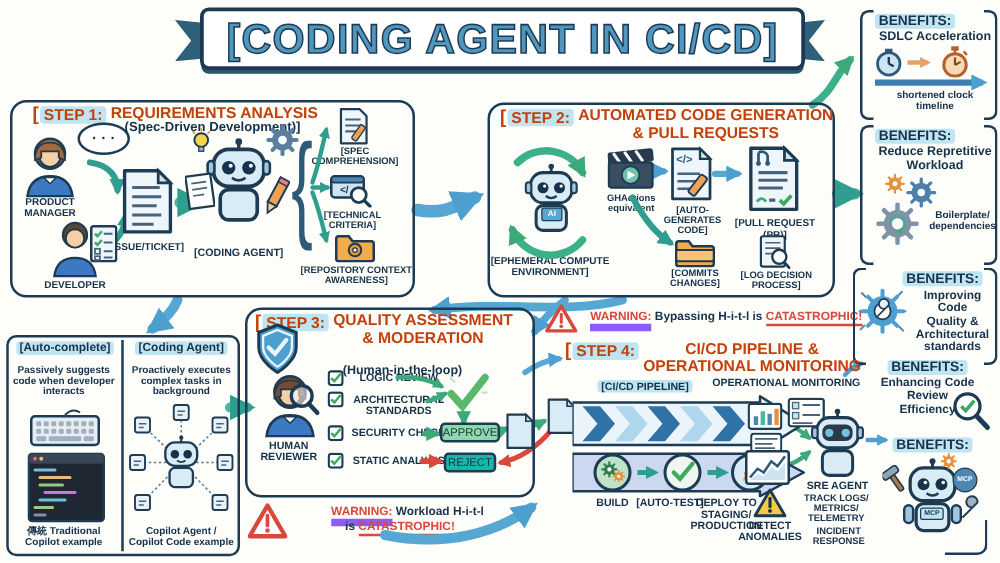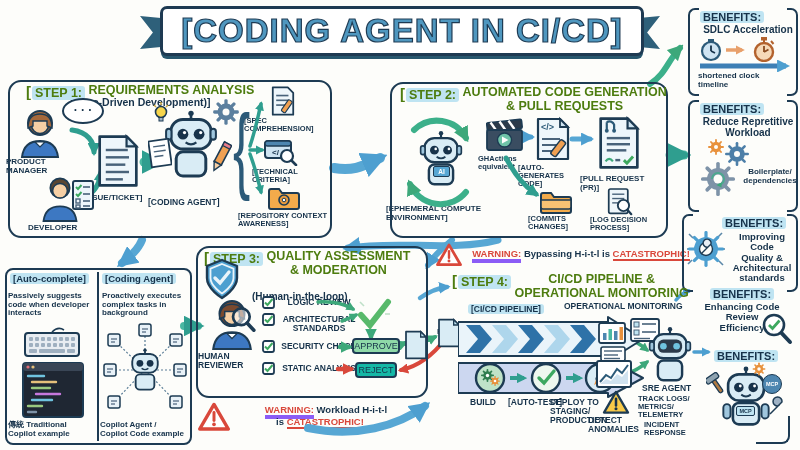--- a/index.html
+++ b/index.html
@@ -6,7 +6,7 @@
 html,body{width:800px;height:450px}
 body{position:relative;background:#fdfdfa;font-family:"Liberation Sans","DejaVu Sans",sans-serif;color:#16324a;overflow:hidden}
 .abs{position:absolute}
-.lbl{position:absolute;font-weight:bold;color:#16324a;line-height:1.08;white-space:pre-line}
+.lbl{position:absolute;font-weight:bold;color:#16324a;text-align:center;line-height:1.08;white-space:pre-line}
 .left{text-align:center}
 .f7{font-size:7.5px}.f8{font-size:8px}.f85{font-size:8.5px}.f95{font-size:9.5px}.f10{font-size:10px}.f105{font-size:10.5px}
 .box{position:absolute;border:2.6px solid #1d3b53;border-radius:13px;background:transparent;z-index:2}

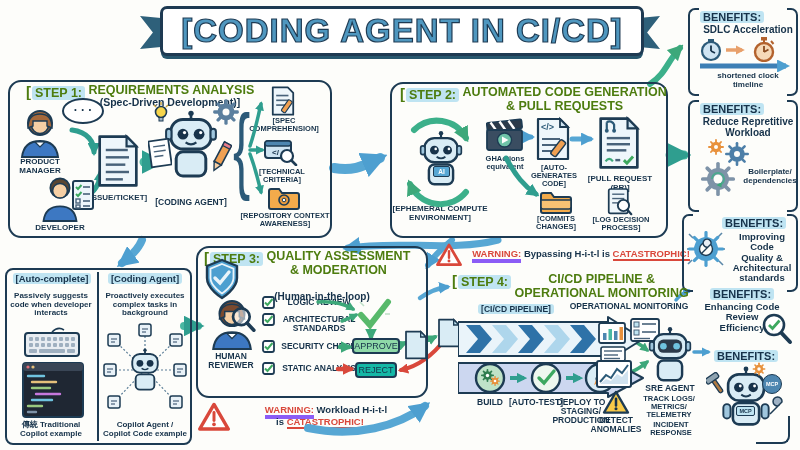--- a/index.html
+++ b/index.html
@@ -11,7 +11,7 @@
 .f7{font-size:7.5px}.f8{font-size:8px}.f85{font-size:8.5px}.f95{font-size:9.5px}.f10{font-size:10px}.f105{font-size:10.5px}
 .box{position:absolute;border:2.6px solid #1d3b53;border-radius:13px;background:transparent;z-index:2}
 .chip{background:#bfe4f2;border-radius:3px;padding:0 3px}
-.hdr{position:absolute;font-weight:bold;font-size:12.5px;color:#4d7c0f;white-space:nowrap;z-index:3}
+.hdr{position:absolute;font-weight:bold;font-size:12.5px;color:#c2410c;white-space:nowrap;z-index:3}
 .hdr .open{font-size:15px;font-weight:bold;margin-right:1px}
 .hdr .t{white-space:pre-line;display:inline-block;vertical-align:top;text-align:center}
 .bbox{position:absolute;z-index:2}

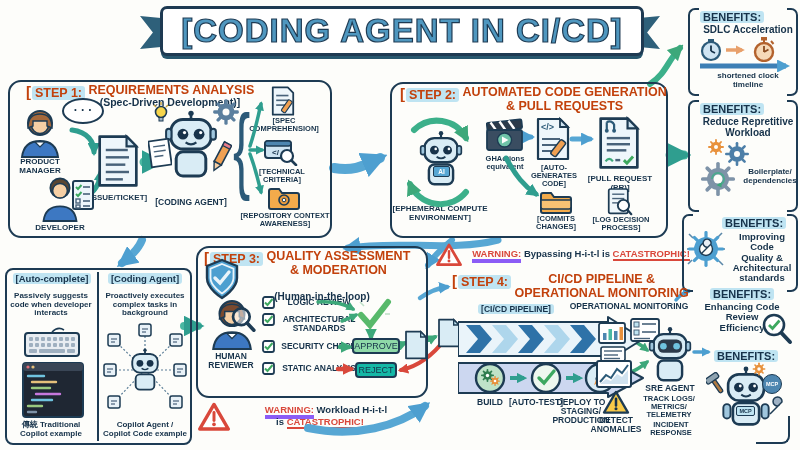--- a/index.html
+++ b/index.html
@@ -26,7 +26,7 @@
 .tail.l{left:140px;clip-path:polygon(0 0,100% 10%,100% 90%,0 100%,38% 50%)}
 .tail.r{left:626px;clip-path:polygon(100% 0,0 10%,0 90%,100% 100%,62% 50%)}
 .warn-red{color:#d9483b}
-.warn-under{border-bottom:4px solid #8b5cf6}
+.warn-under{border-bottom:6px solid #8b5cf6}
 .cat{color:#d9483b;border-bottom:2px solid #d9483b}
 .brace{position:absolute;font-size:94px;font-weight:400;color:#2c5a78;transform:scaleX(.55);line-height:1;z-index:2}
 .corner-br{position:absolute;width:34px;height:28px;border-right:2.6px solid #1d3b53;border-bottom:2.6px solid #1d3b53;border-radius:0 0 8px 0;z-index:2}

